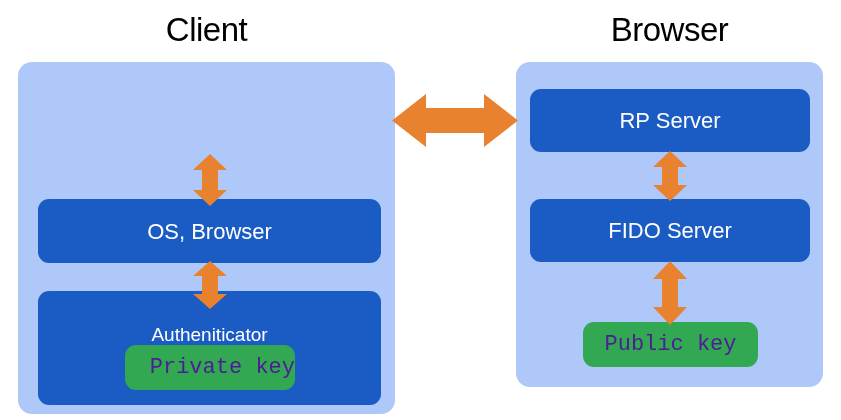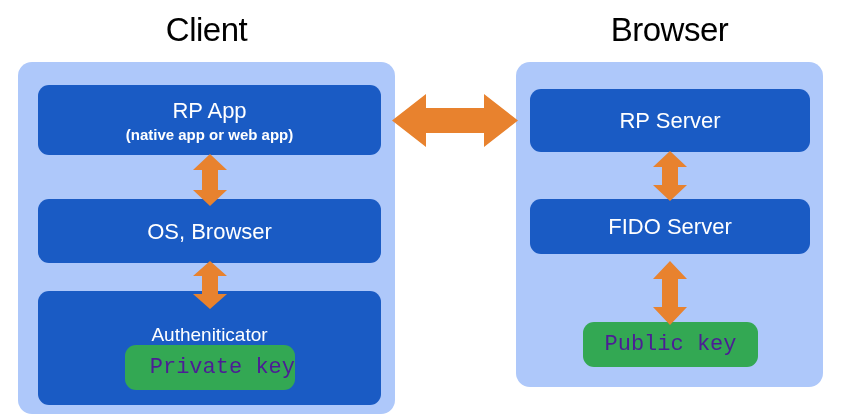--- a/index.html
+++ b/index.html
@@ -123,10 +123,6 @@
 
   <div class="panel" id="panel-client"></div>
 
-  <div class="box" id="box-rp-app">
-    <div class="box-title">RP App</div>
-    <div class="box-sub">(native app or web app)</div>
-  </div>
 
   <div class="box" id="box-os-browser">
     <div class="box-title">OS, Browser</div>

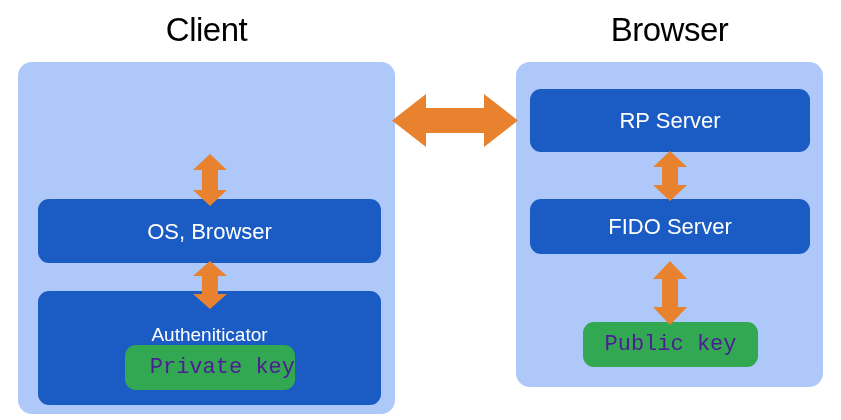--- a/index.html
+++ b/index.html
@@ -81,7 +81,7 @@
 
   
   #box-rp-server   { left: 530px; top: 89px;  width: 280px; height: 63px; }
-  #box-fido-server { left: 530px; top: 199px; width: 280px; height: 55px; }
+  #box-fido-server { left: 530px; top: 199px; width: 280px; height: 63px; }
 
   
   .chip {

